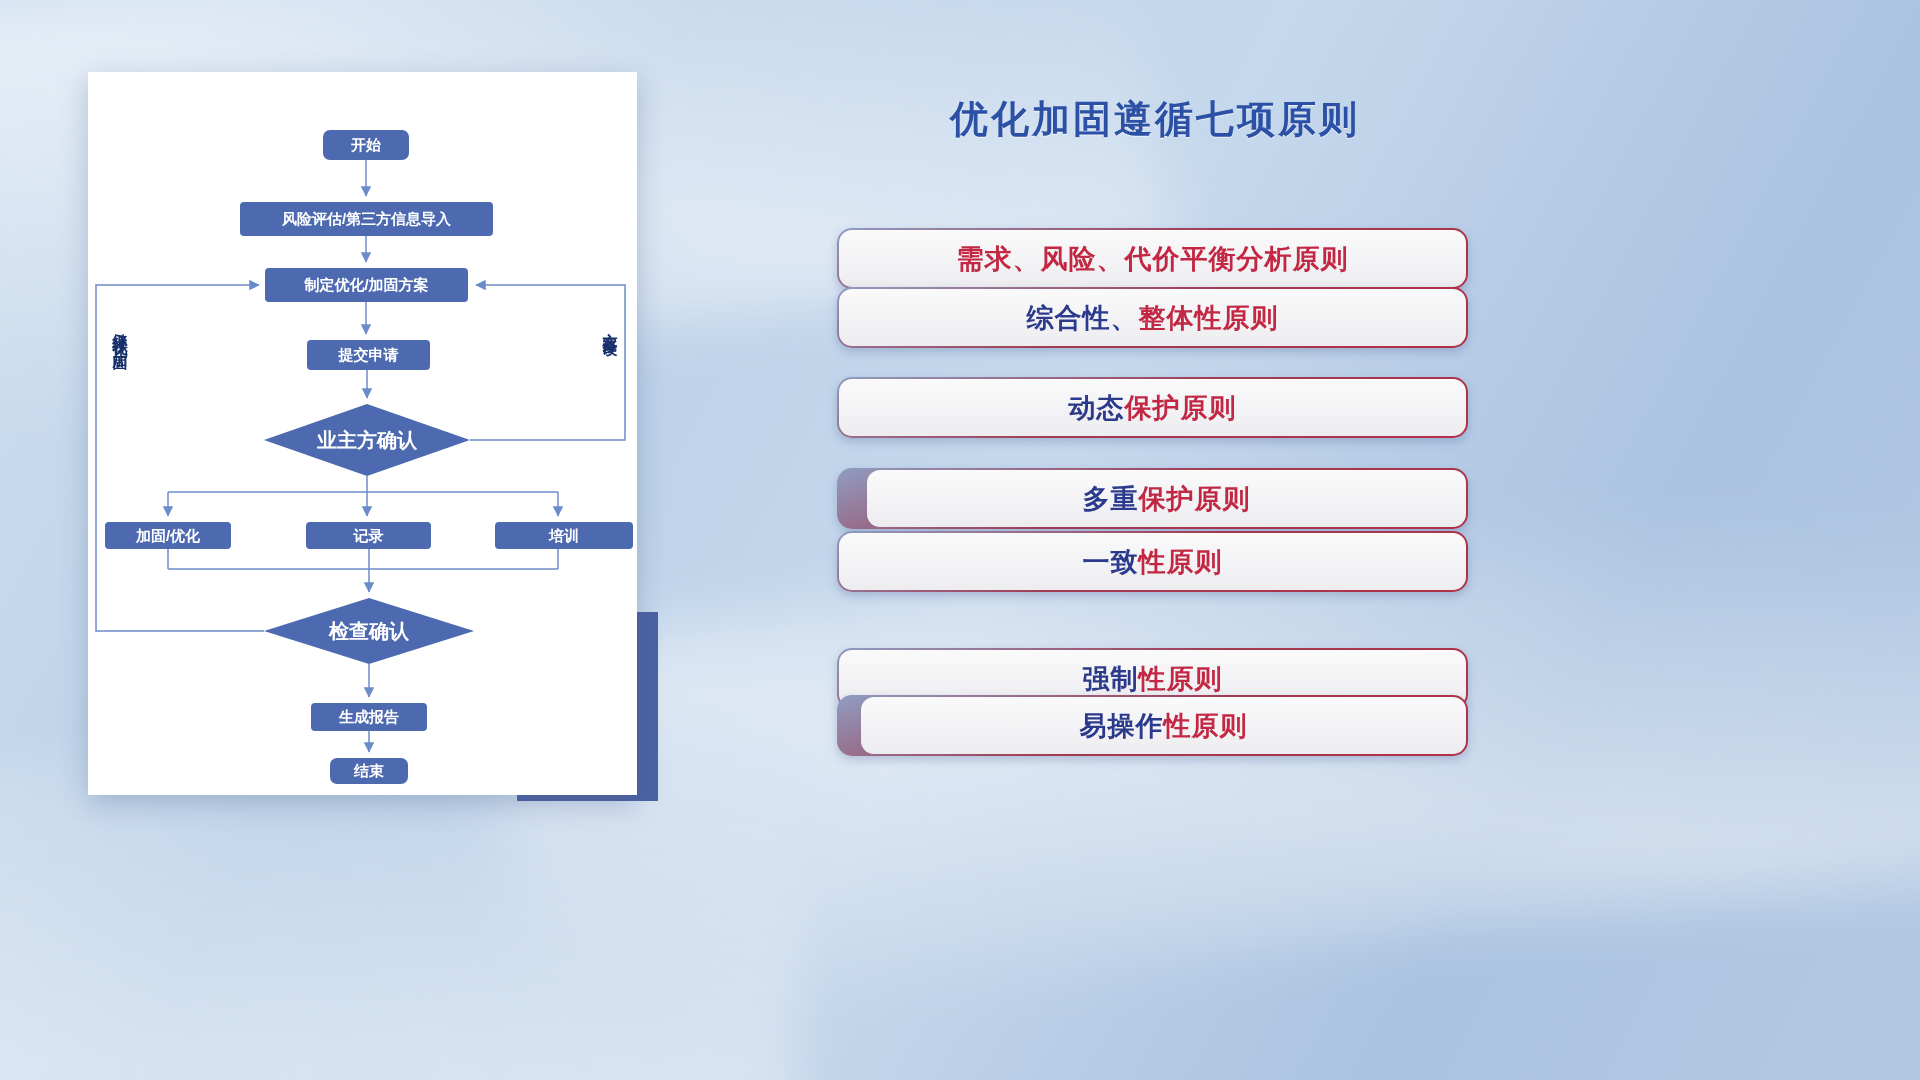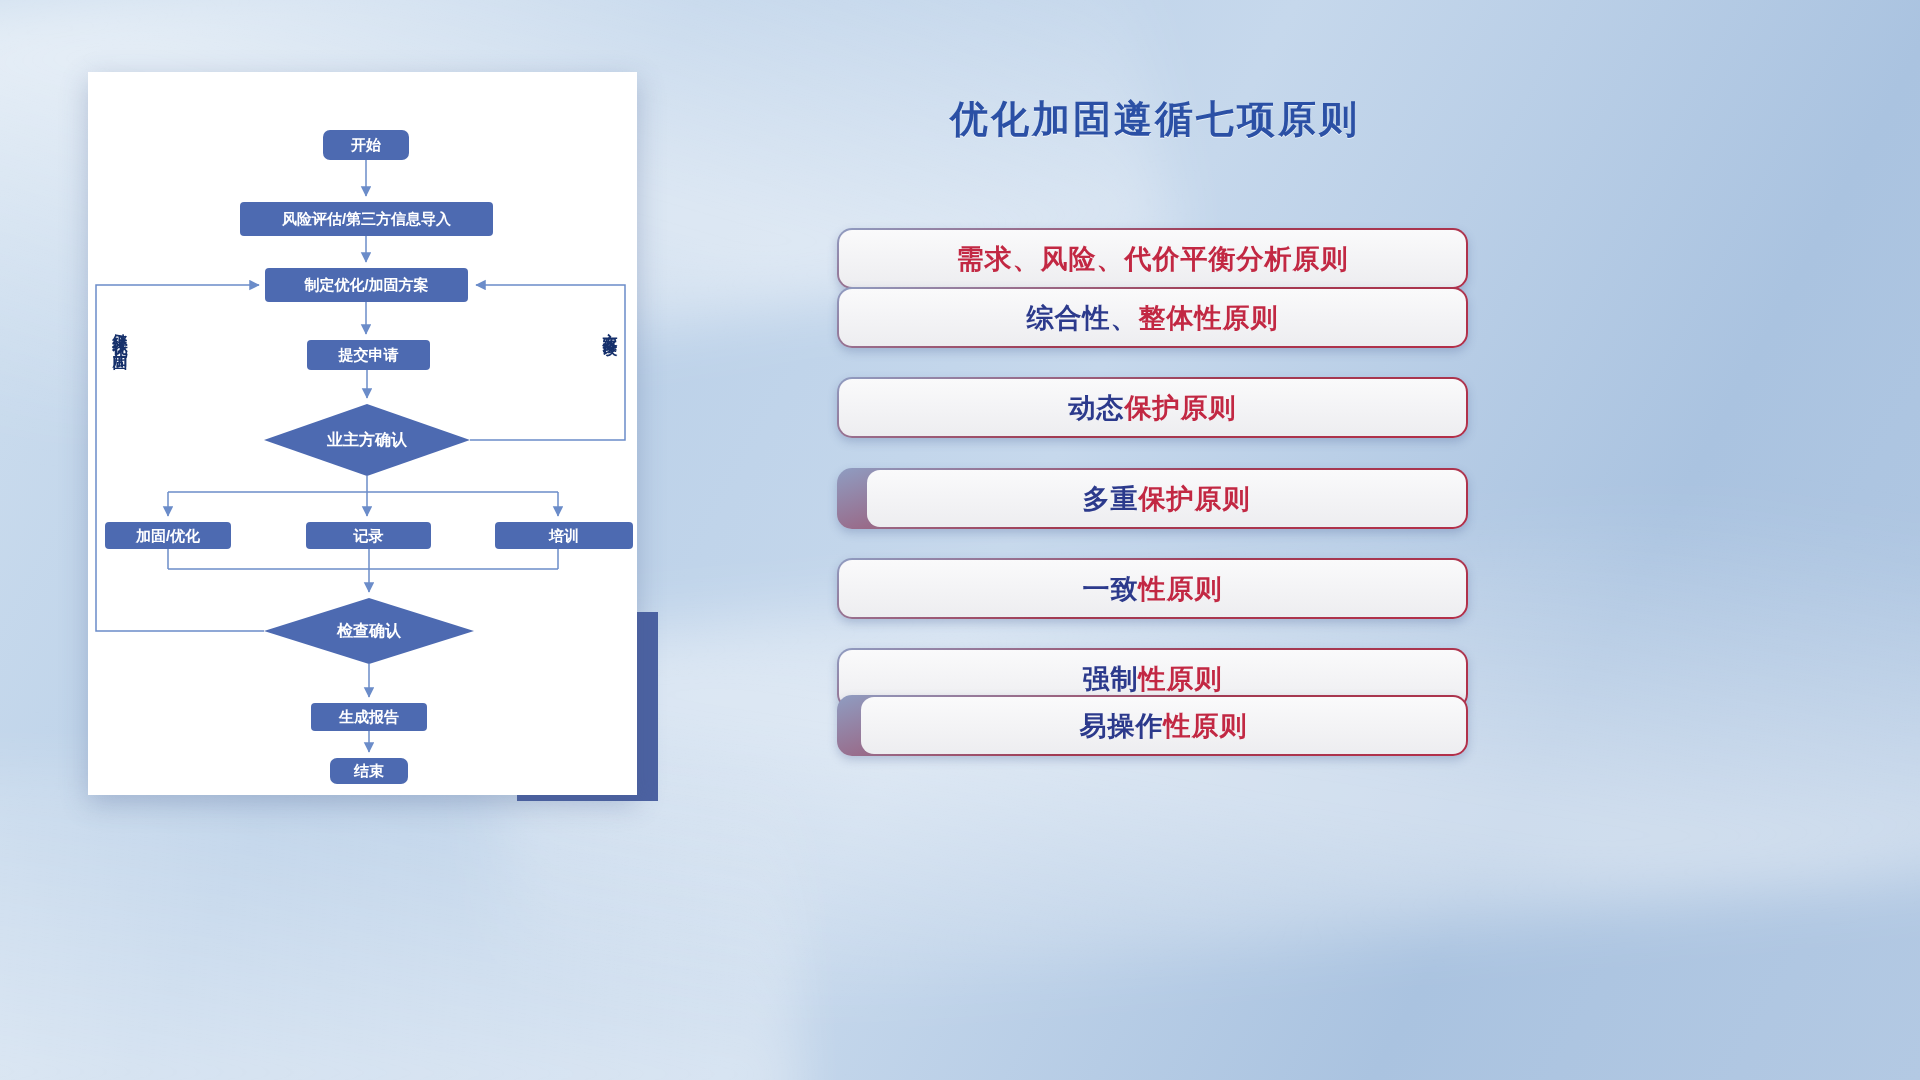--- a/index.html
+++ b/index.html
@@ -51,7 +51,7 @@
   .node.diamond {
     background: var(--node-fill, #4d6ab1);
     clip-path: polygon(50% 0%, 100% 50%, 50% 100%, 0% 50%);
-    border-radius: 0; font-size: 16px;
+    border-radius: 0; font-size: 20px;
   }
   .vlabel {
     position: absolute; writing-mode: vertical-rl;

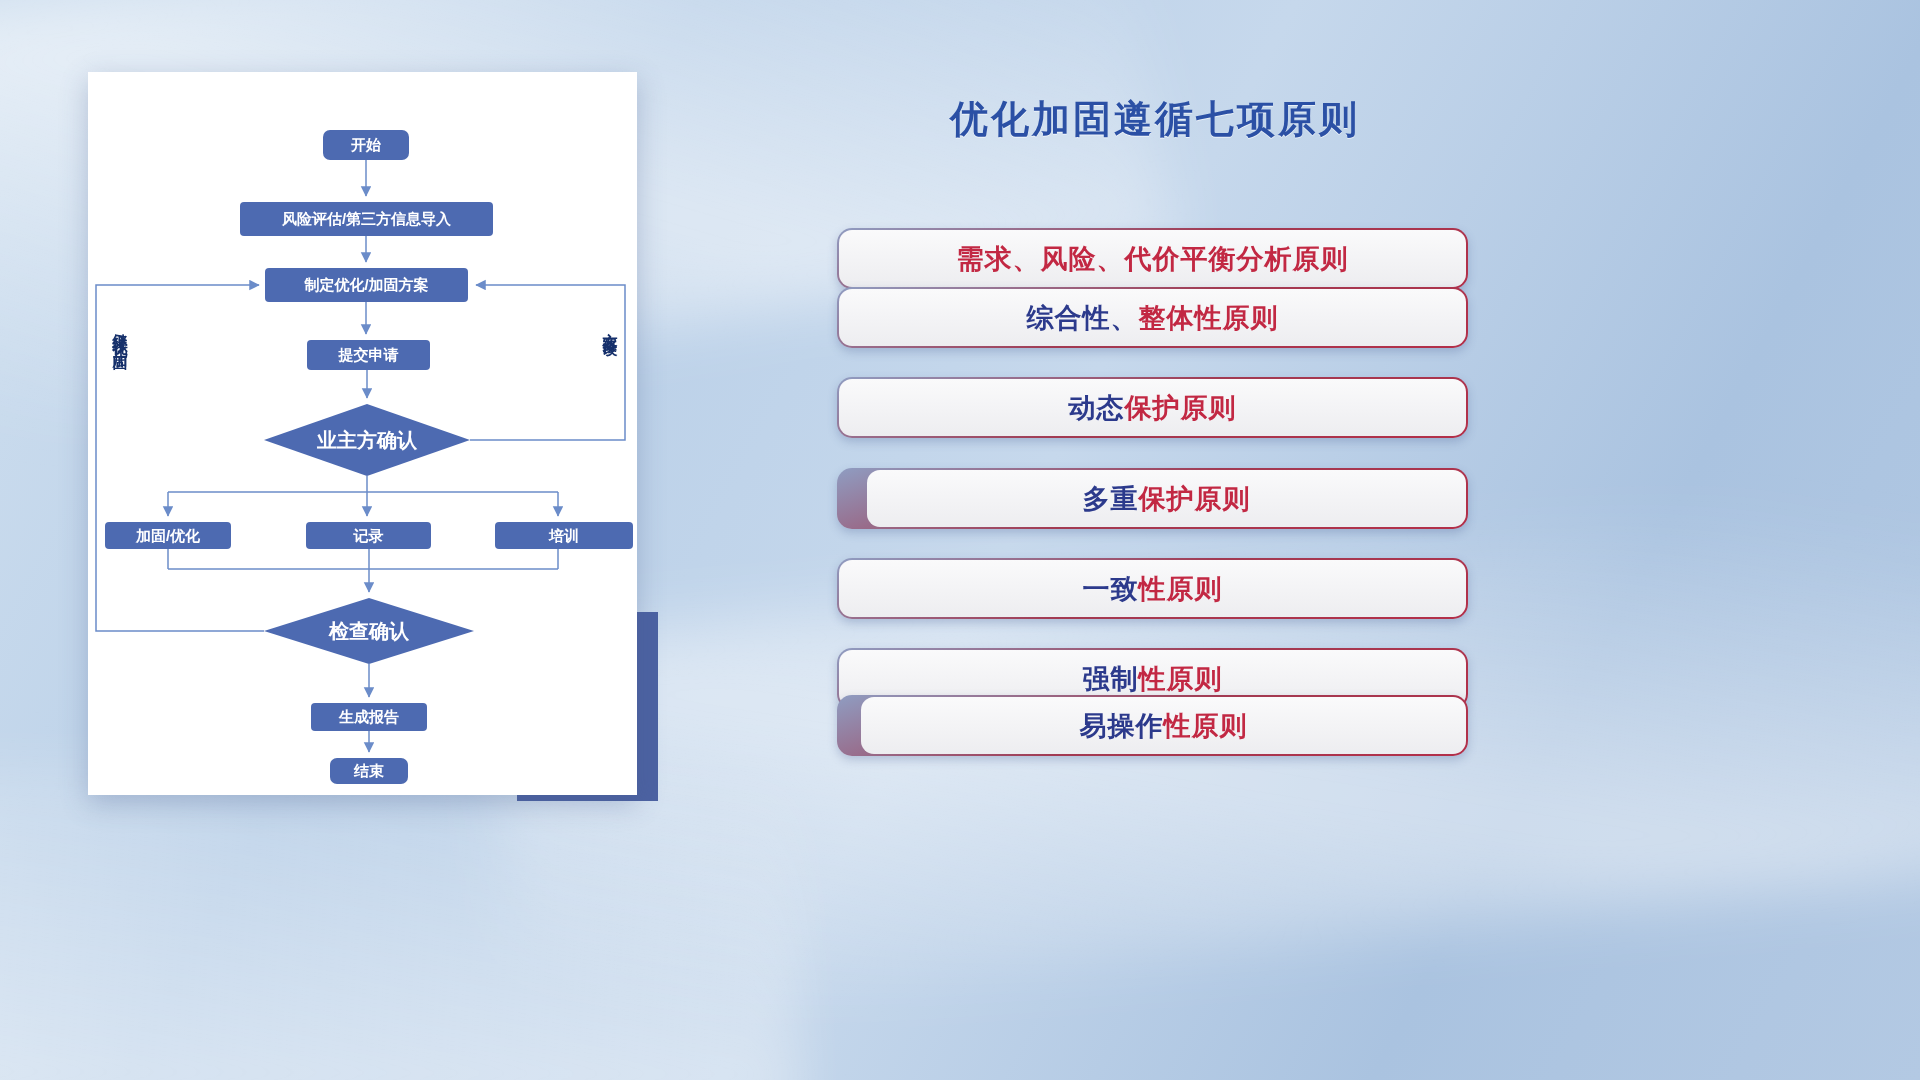--- a/index.html
+++ b/index.html
@@ -161,7 +161,7 @@
         <span class="t-red">保护原则</span>
       </div>
   </div>
-  <div class="principle" style="top:558px;">
+  <div class="principle" style="top:531px;">
     <div class="principle-inner">
         <span class="t-blue">一致</span>
         <span class="t-red">性原则</span>

